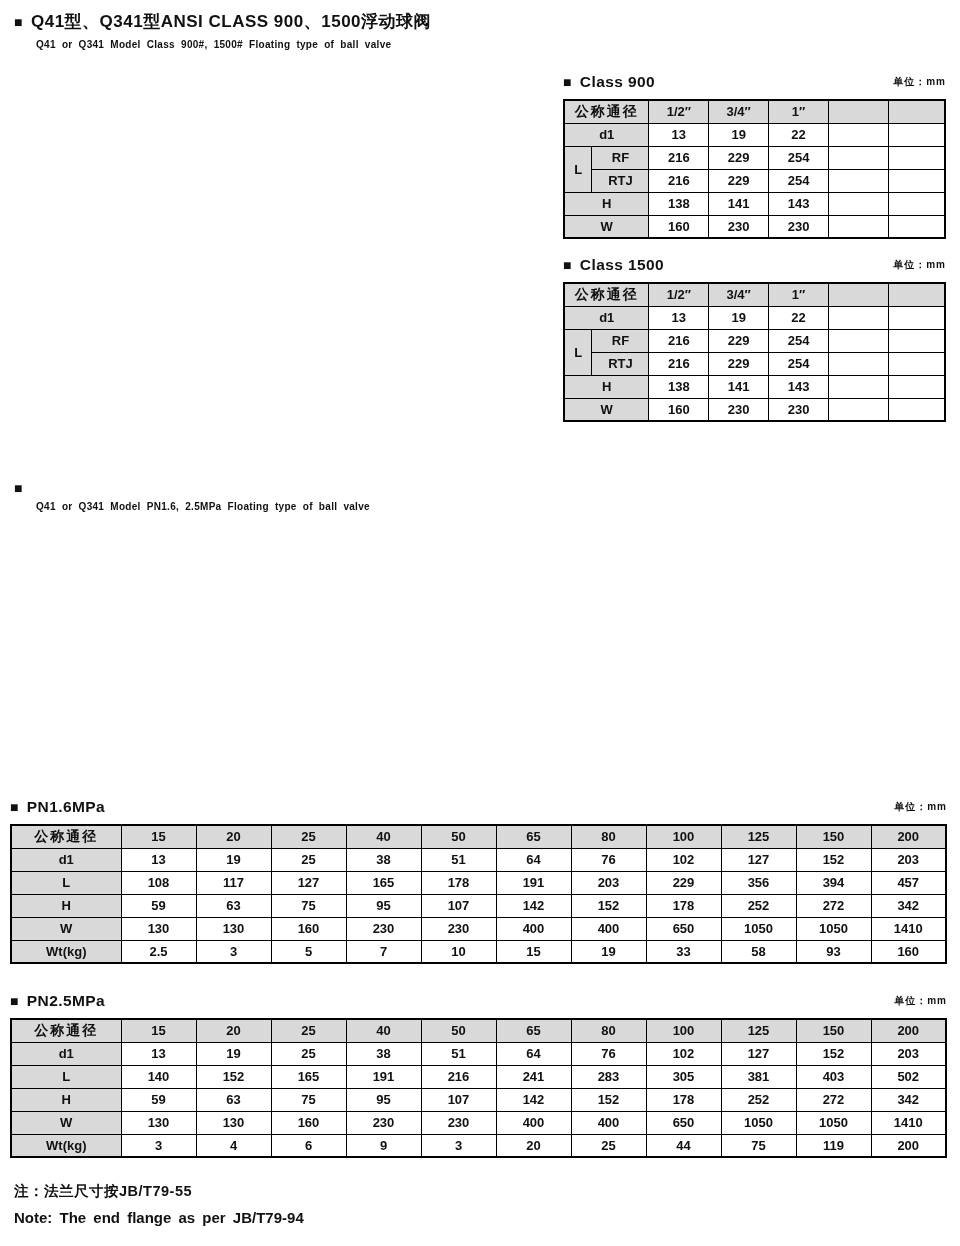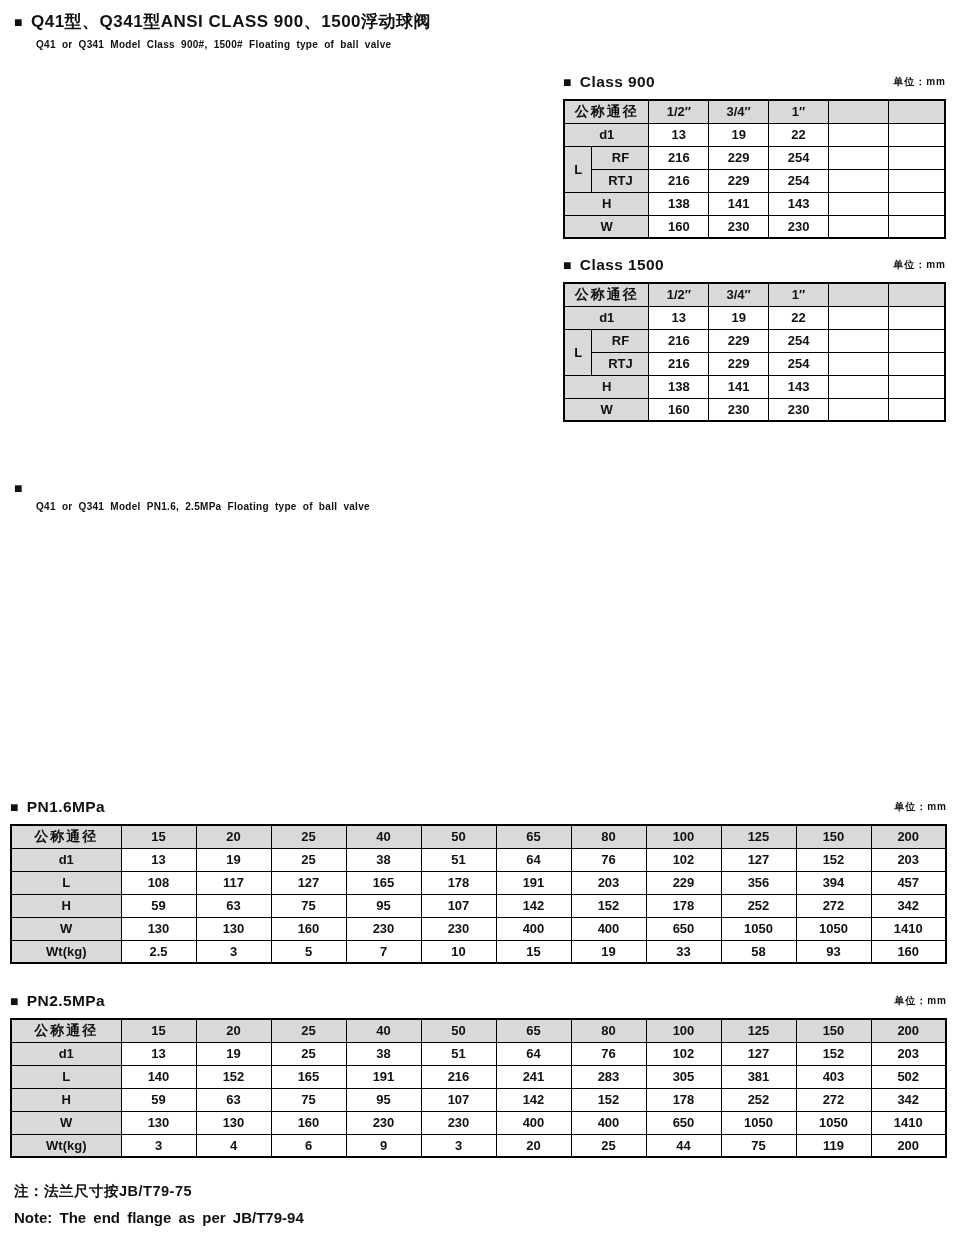--- a/index.html
+++ b/index.html
@@ -478,7 +478,7 @@
   </div>
 
   <div class="bottom-notes">
-    <div class="bottom-note-cn">注：法兰尺寸按JB/T79-75</div>
+    <div class="bottom-note-cn">注：法兰尺寸按JB/T79-55</div>
     <div class="bottom-note-en">Note: The end flange as per JB/T79-94</div>
   </div>
 

